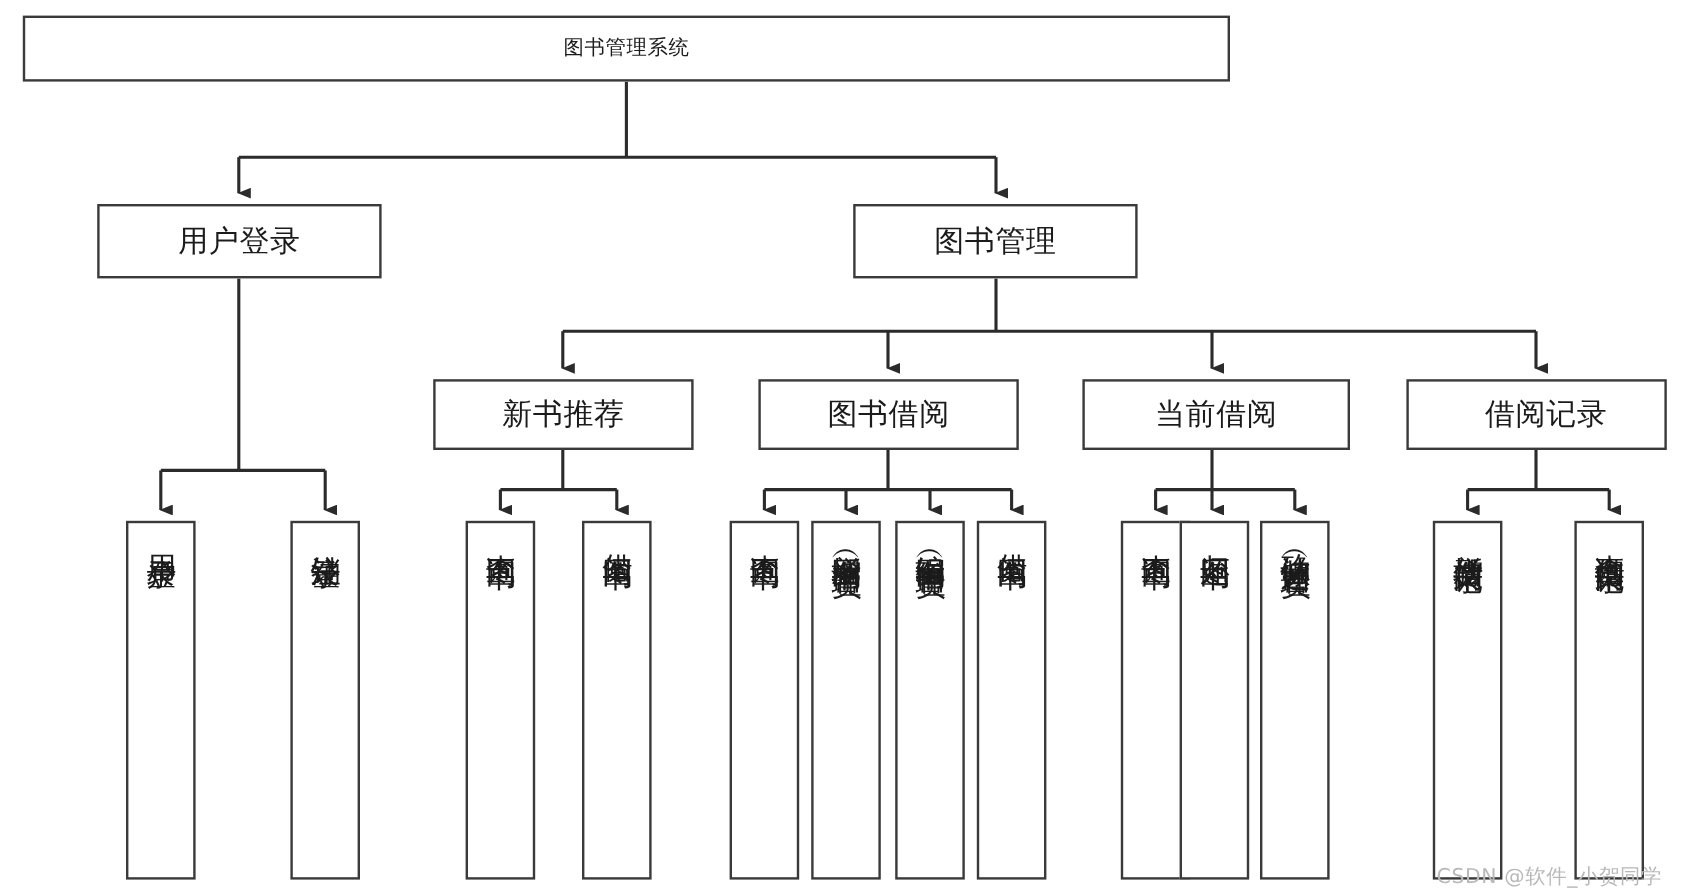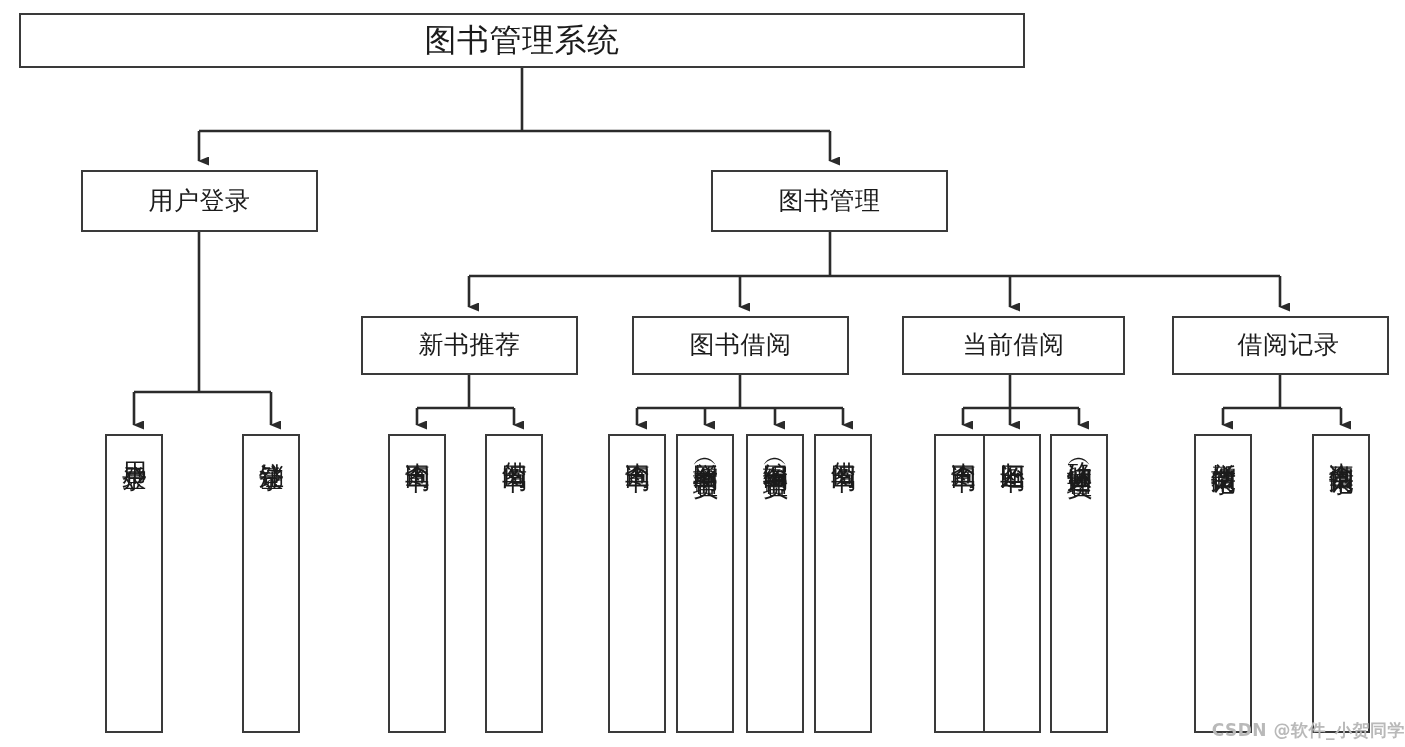--- a/index.html
+++ b/index.html
@@ -46,7 +46,7 @@
     font-size: 25px;
     letter-spacing: 0.5px;
   }
-  .node.root .node-label { font-size: 32px; }
+  .node.root .node-label { font-size: 17px; }
 
   
   .v-node {

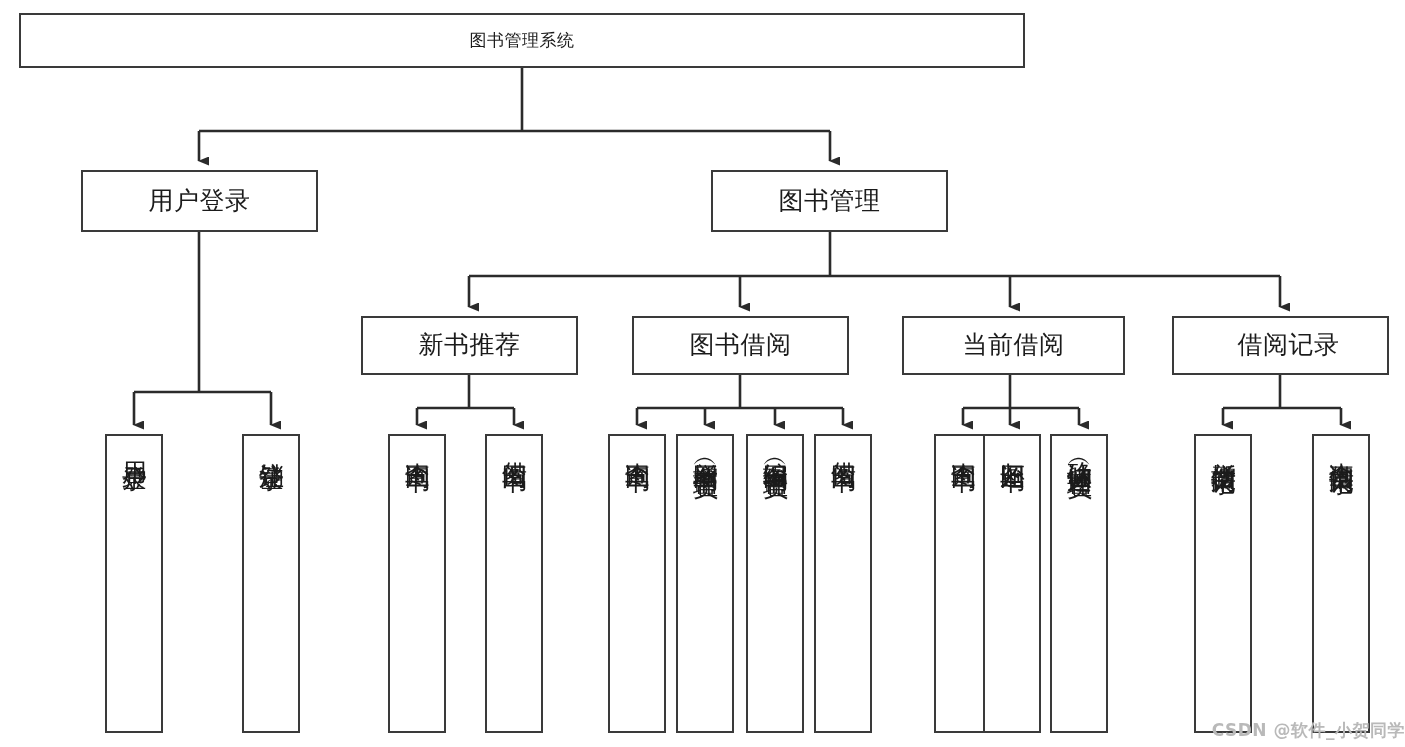--- a/index.html
+++ b/index.html
@@ -67,13 +67,12 @@
 
   .watermark {
     position: absolute;
-    right: 0;
+    right: 20px;
     bottom: 5px;
     font-size: 17px;
     color: #b9b9b9;
     white-space: nowrap;
     letter-spacing: 0.5px;
-    font-weight: bold;
   }
 </style>
 </head>

